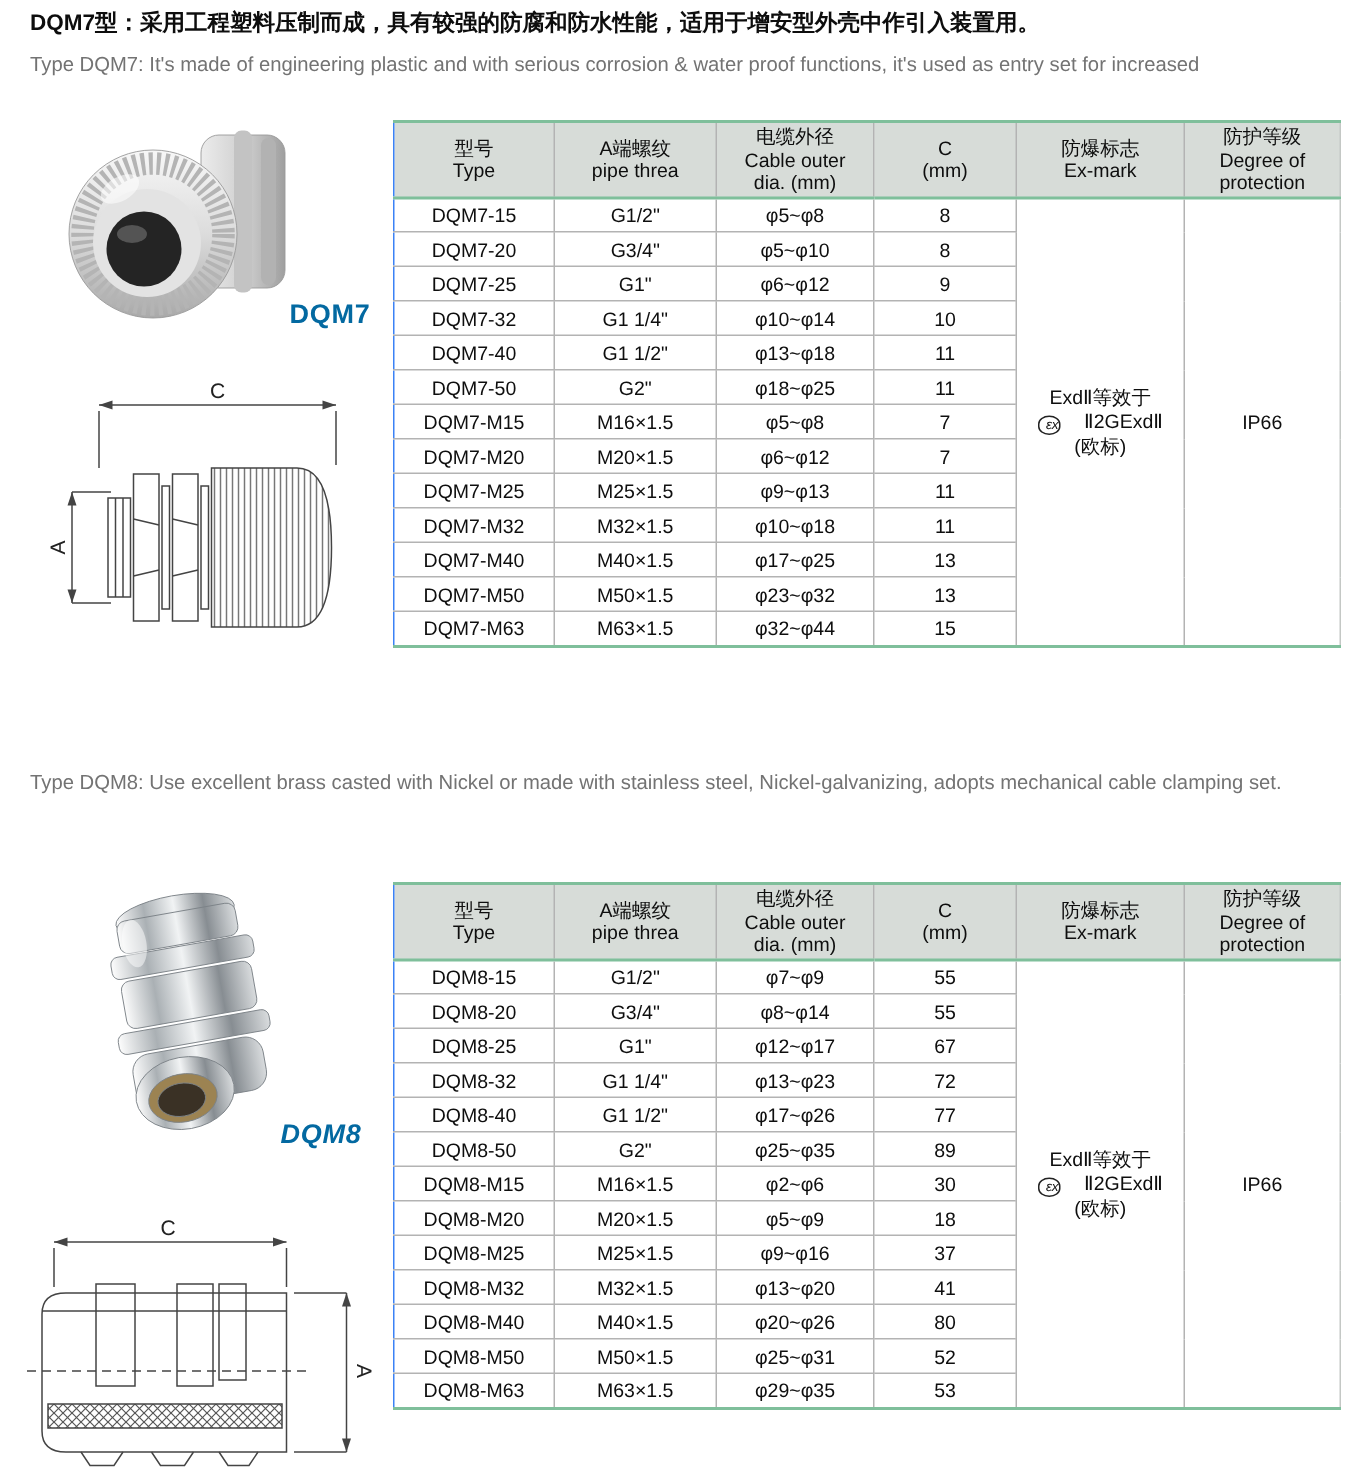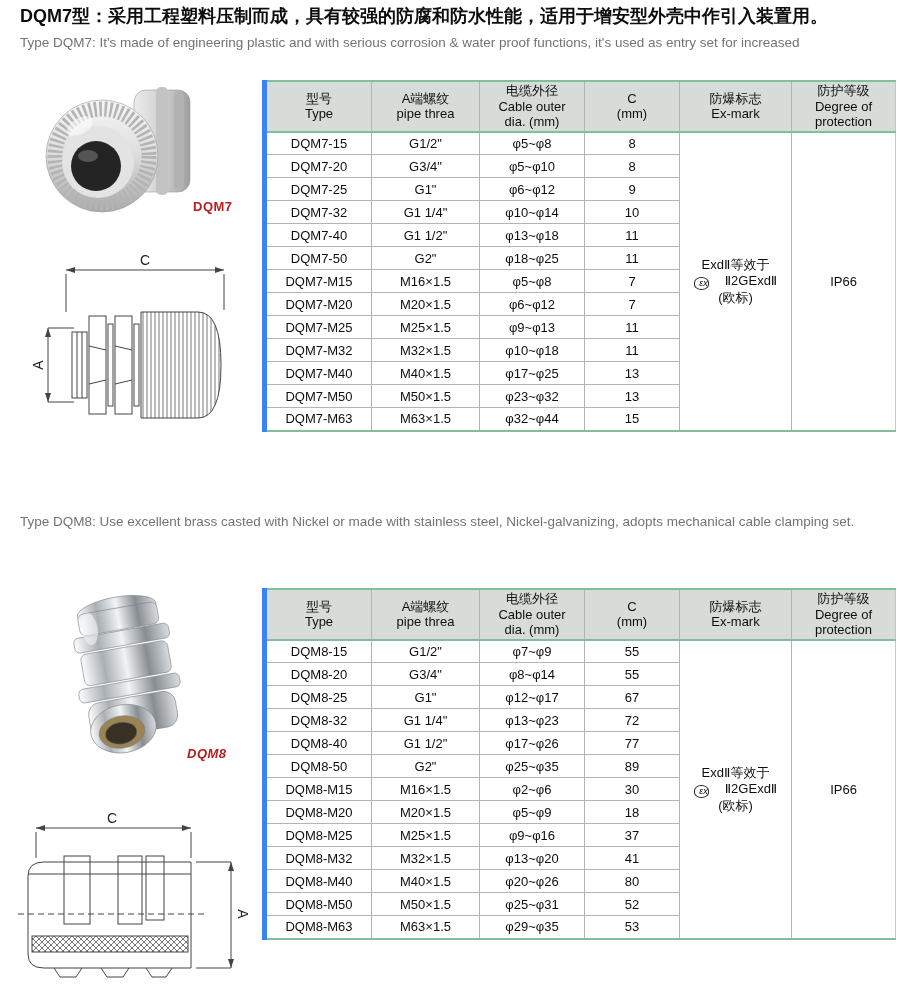--- a/index.html
+++ b/index.html
@@ -21,7 +21,7 @@
   #sec-1{top:505px;height:479px;}
 
   .heading{position:absolute;left:20px;top:6px;width:868px;}
-  .zh-line{font-size:18px;font-weight:bold;color:#0d0d0d;line-height:20px;margin-bottom:6px;}
+  .zh-line{font-size:15px;font-weight:bold;color:#0d0d0d;line-height:20px;margin-bottom:6px;}
   .en-line{font-size:13.5px;color:#737373;line-height:21px;}
   .en-line.indent{padding-left:83px;}
 

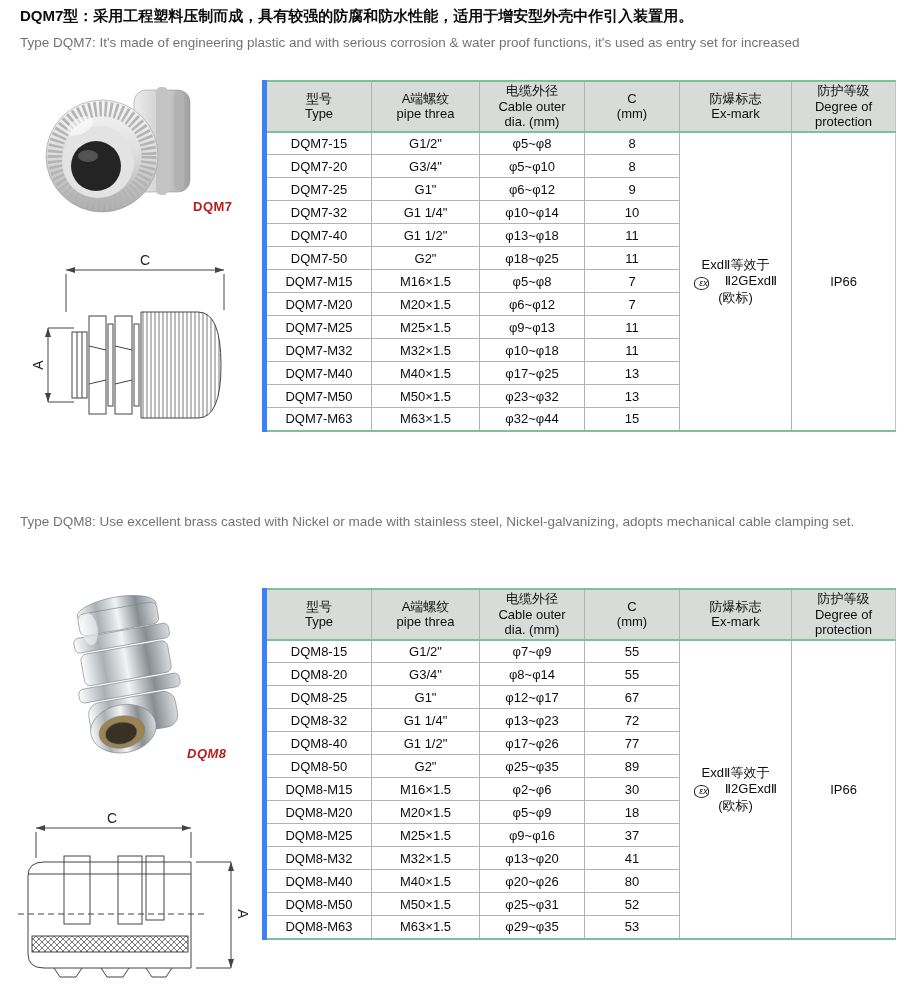--- a/index.html
+++ b/index.html
@@ -41,7 +41,7 @@
     border-collapse:collapse;table-layout:fixed;
     border-top:2px solid var(--accent);
     border-bottom:2px solid var(--accent);
-    border-left:5px solid #3b82f6;
+    border-left:1px solid #3b82f6;
     border-right:1px solid #c4c8c5;
   }
   #sec-0 table.spec-table{top:80px;}

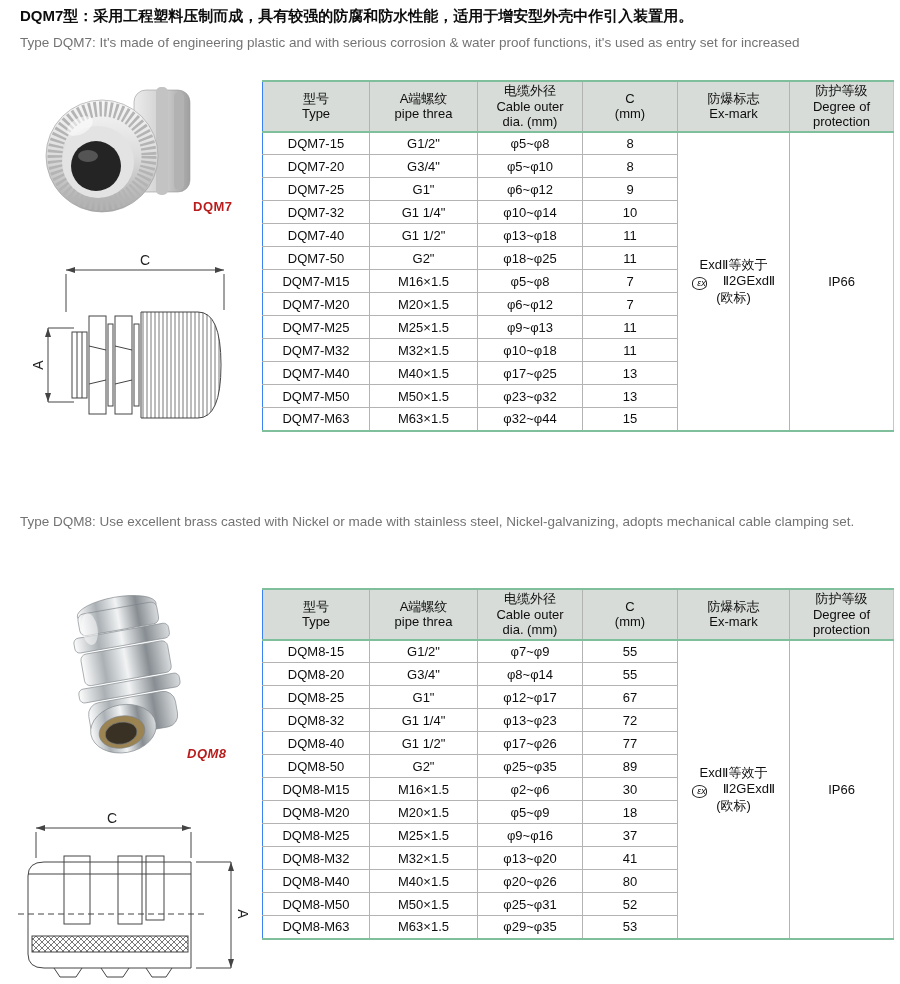--- a/index.html
+++ b/index.html
@@ -28,7 +28,7 @@
   .photo-svg{position:absolute;}
   #sec-0 .photo-svg{left:32px;top:80px;}
   #sec-1 .photo-svg{left:32px;top:84px;}
-  .photo-label{position:absolute;font-size:13px;font-weight:600;color:#b91c1c;letter-spacing:.5px;}
+  .photo-label{position:absolute;font-size:18px;font-weight:600;color:#0369a1;letter-spacing:.5px;}
   #sec-0 .photo-label{left:193px;top:199px;}
   #sec-1 .photo-label{left:187px;top:241px;font-style:italic;}
 

